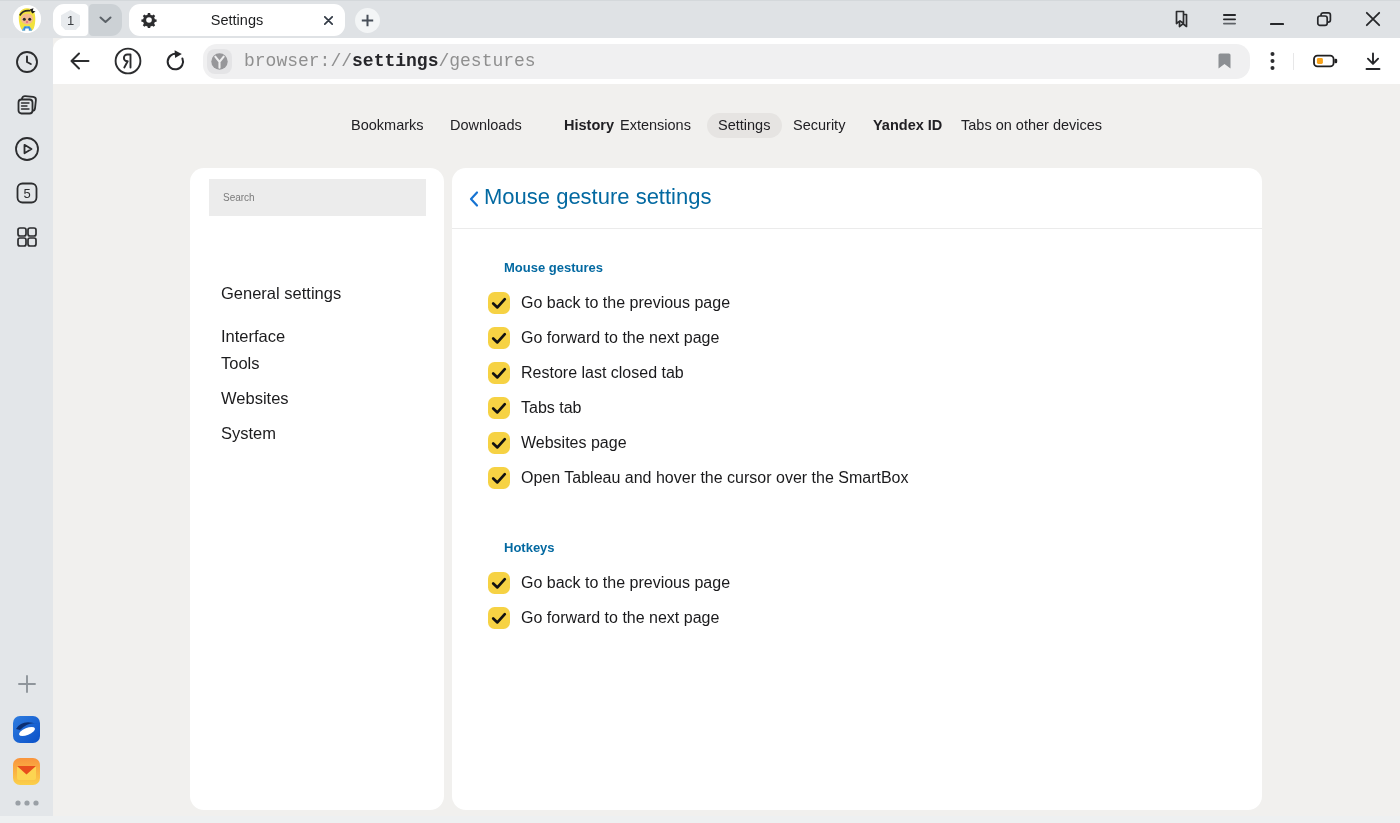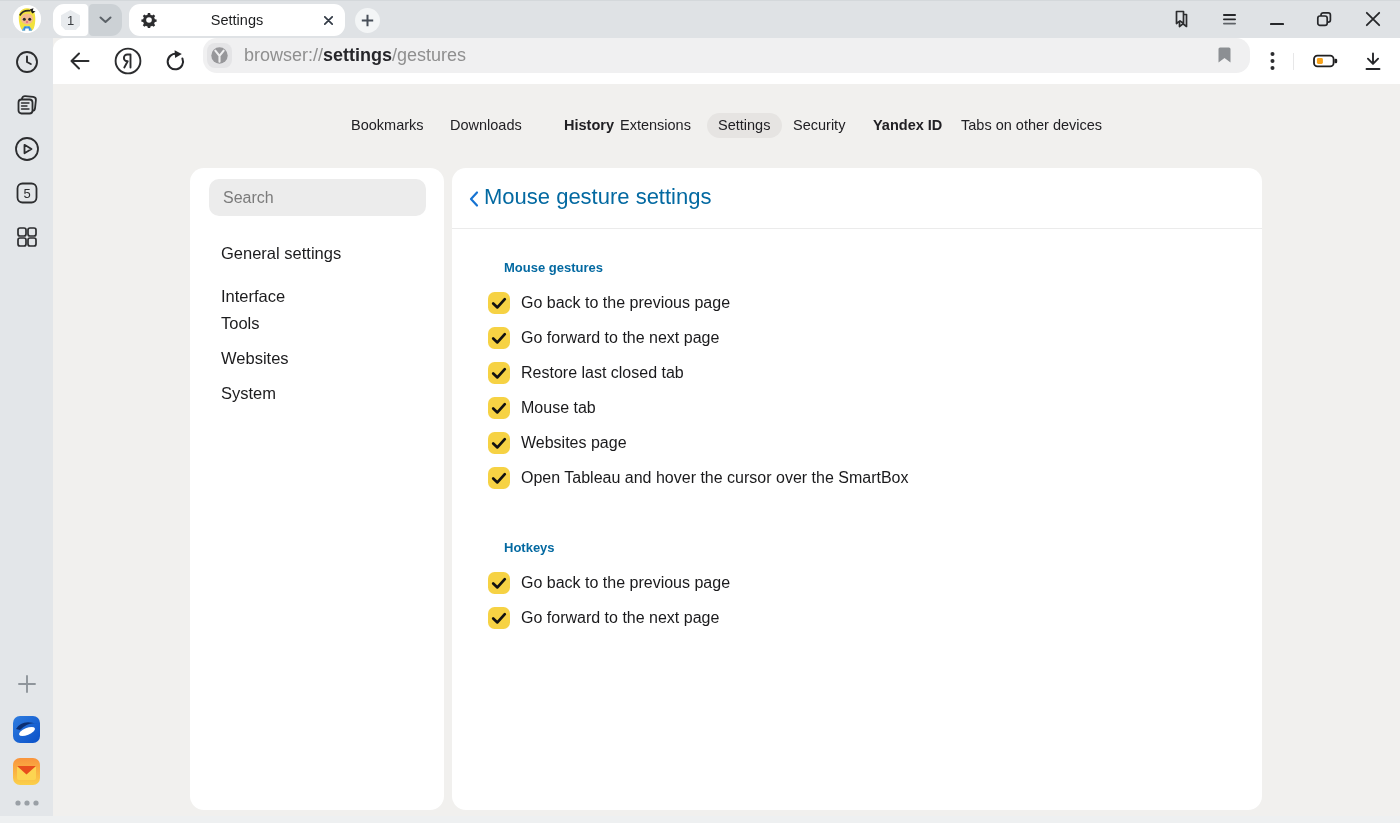--- a/index.html
+++ b/index.html
@@ -25,7 +25,7 @@
   
   #toolbar { position:absolute; top:38px; left:53px; width:1347px; height:46px; background:#ffffff; border-top-left-radius:12px; }
   .tbicon { position:absolute; top:0; height:46px; display:flex; align-items:center; justify-content:center; }
-  #urlbar { position:absolute; left:150px; top:0; width:1047px; height:35px; background:#f0f0f1; border-radius:14px; }
+  #urlbar { position:absolute; left:150px; top:6px; width:1047px; height:35px; background:#f0f0f1; border-radius:14px;font-family:Liberation Mono, monospace; }
   #urlbadge { position:absolute; left:4px; top:5px; width:25px; height:25px; background:#e4e4e6; border-radius:8px; display:flex; align-items:center; justify-content:center; }
   #urltext { position:absolute; left:41px; top:0; height:35px; line-height:35px; font-size:18px; color:#8f8f8f; }
   #urltext b { color:#26262a; font-weight:bold; }

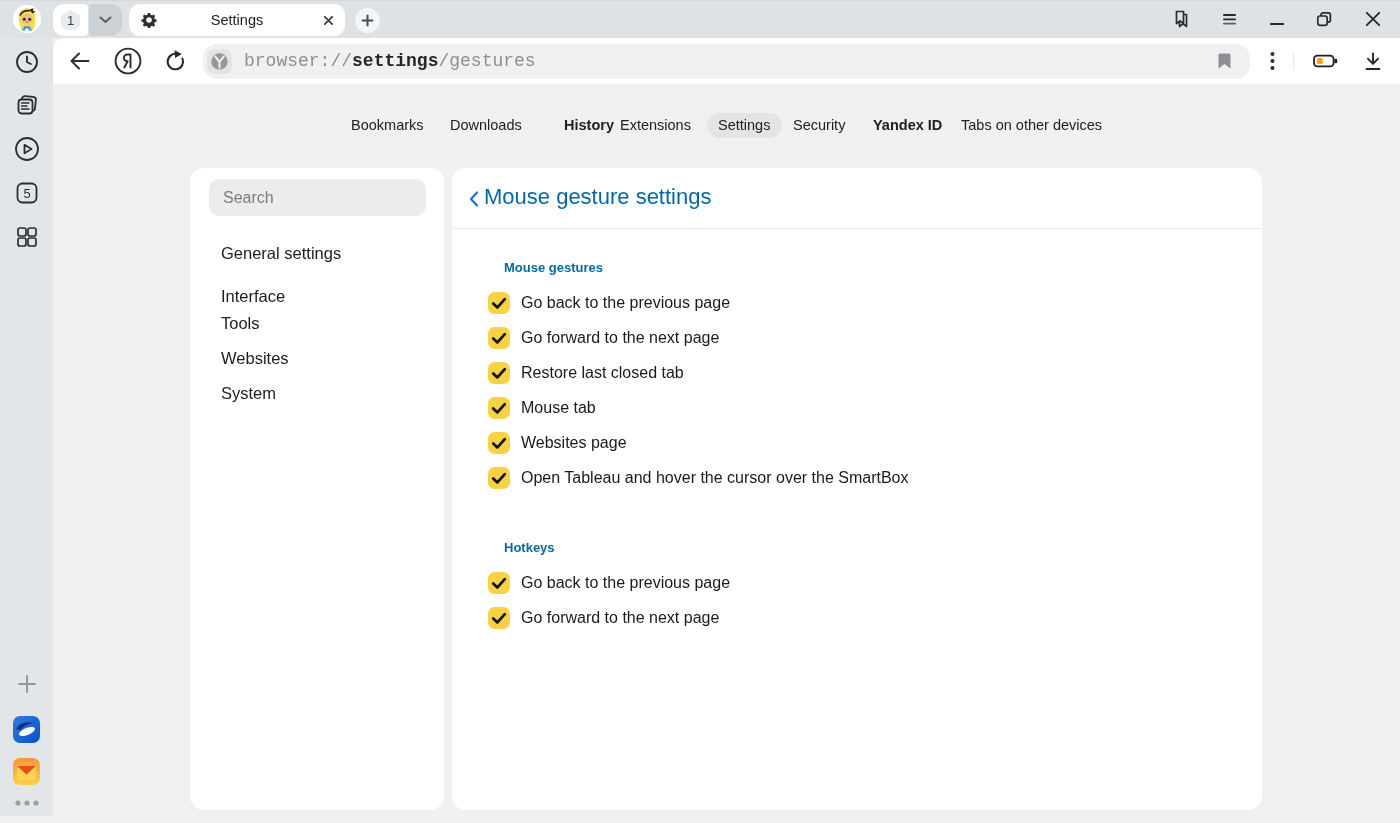--- a/index.html
+++ b/index.html
@@ -40,8 +40,8 @@
   #navpill { position:absolute; left:707px; top:113px; width:75px; height:25px; background:#e6e4e2; border-radius:13px; }
 
   #leftcard { position:absolute; left:190px; top:168px; width:254px; height:642px; background:#fff; border-radius:14px; }
-  #search { position:absolute; left:19px; top:11px; width:217px; height:37px; background:#ececec; border-radius:10px;
-      line-height:37px; padding-left:14px; font-size:16px; color:#7b7b7b; }
+  #search { position:absolute; left:19px; top:11px; width:217px; height:37px; background:#ececec; border-radius:0;
+      line-height:37px; padding-left:14px; font-size:10px; color:#7b7b7b; }
   .menuitem { position:absolute; left:31px; height:22px; line-height:22px; font-size:16.5px; color:#1c1c1e; }
 
   #rightcard { position:absolute; left:452px; top:168px; width:810px; height:642px; background:#fff; border-radius:14px; }

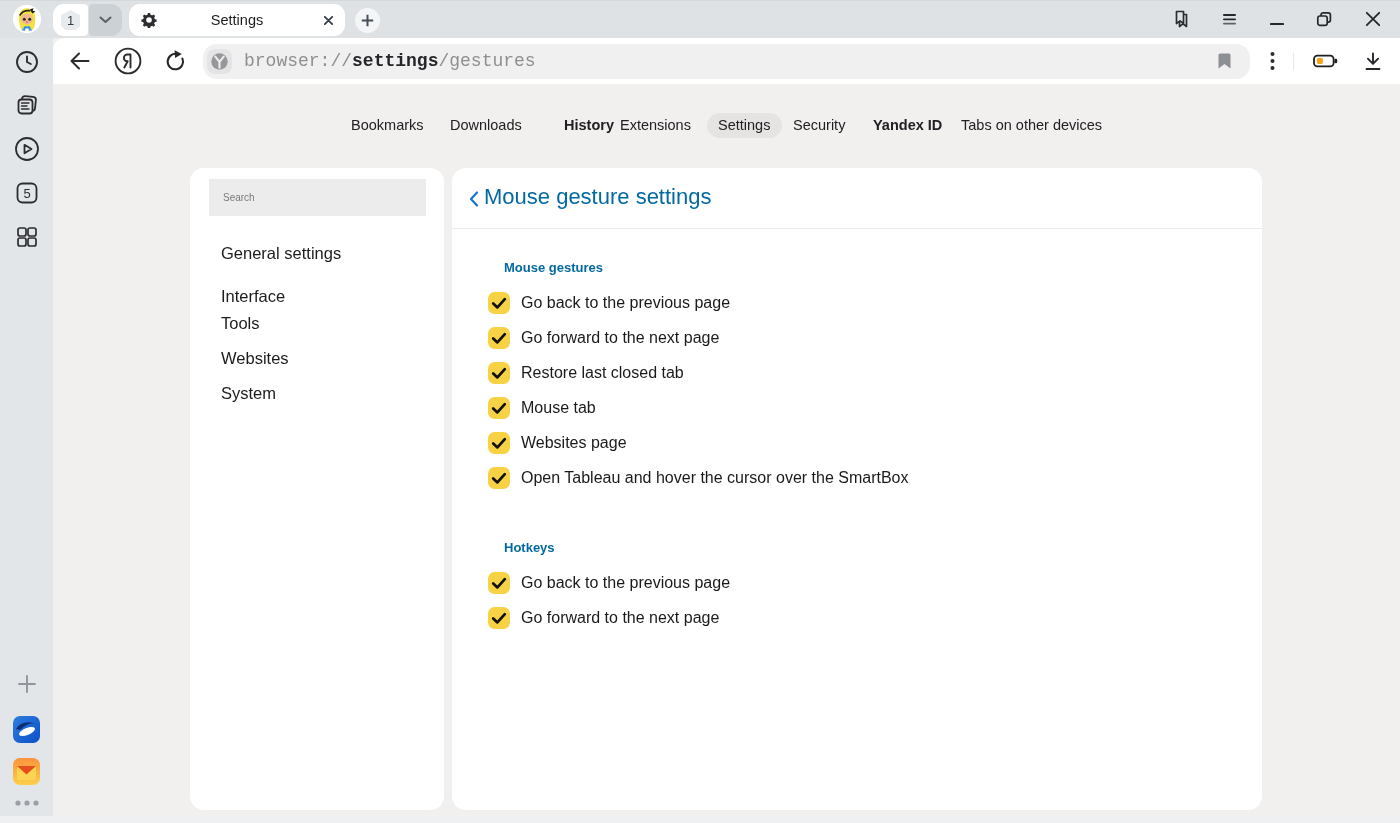--- a/index.html
+++ b/index.html
@@ -42,7 +42,7 @@
   #leftcard { position:absolute; left:190px; top:168px; width:254px; height:642px; background:#fff; border-radius:14px; }
   #search { position:absolute; left:19px; top:11px; width:217px; height:37px; background:#ececec; border-radius:0;
       line-height:37px; padding-left:14px; font-size:10px; color:#7b7b7b; }
-  .menuitem { position:absolute; left:31px; height:22px; line-height:22px; font-size:16.5px; color:#1c1c1e; }
+  .menuitem { position:absolute; left:31px; height:22px; line-height:22px; font-size:16.5px; color:#1c1c1e;margin-top:40px; }
 
   #rightcard { position:absolute; left:452px; top:168px; width:810px; height:642px; background:#fff; border-radius:14px; }
   #divider { position:absolute; left:0; top:60px; width:810px; height:1px; background:#ebebeb; }

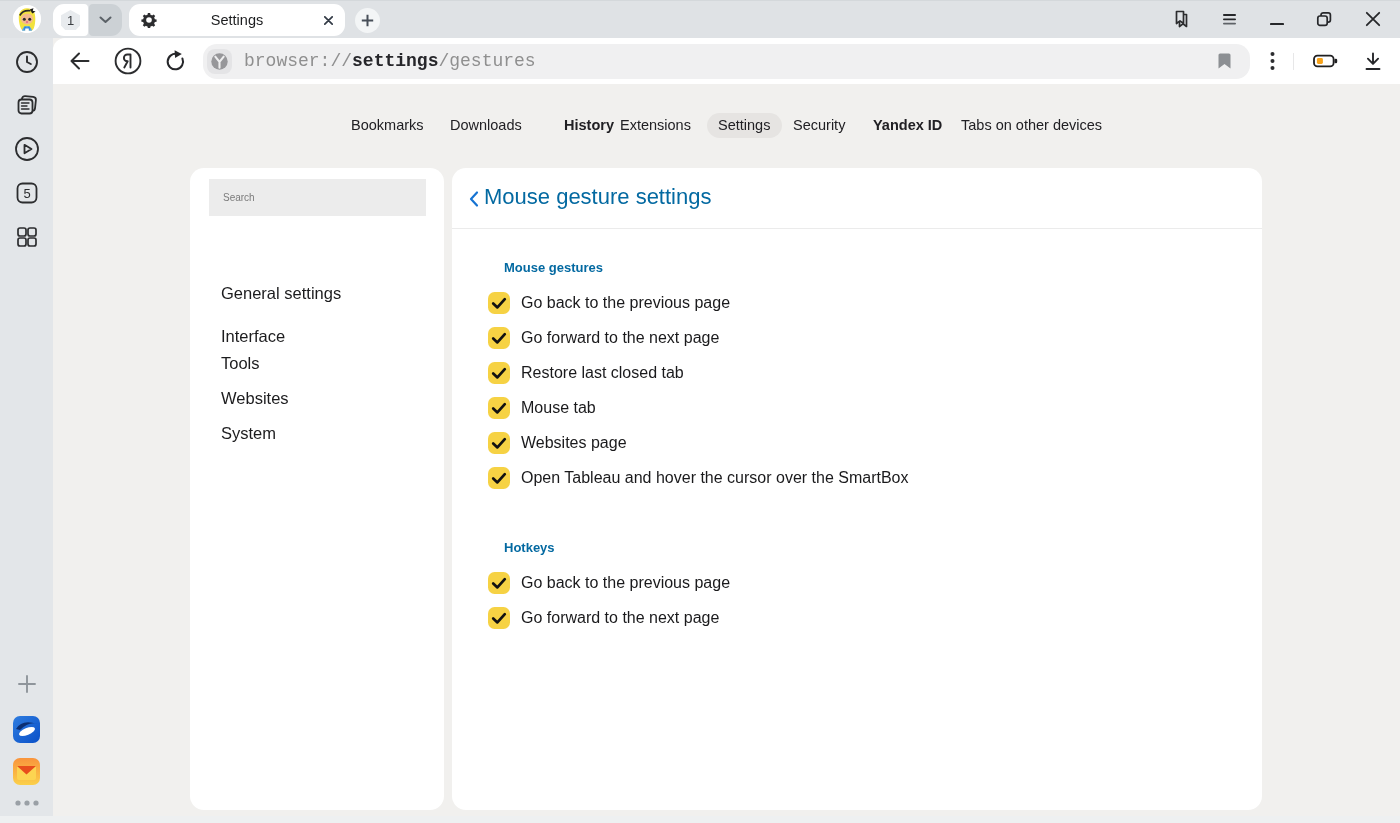--- a/index.html
+++ b/index.html
@@ -317,7 +317,7 @@
           <path d="M3.2 9.4 L7.4 13.4 L14.8 5.2" fill="none" stroke="#111" stroke-width="2.7" stroke-linecap="round" stroke-linejoin="round"></path>
         </svg>
       </div>
-      <div class="rowlabel">Mouse tab</div>
+      <div class="rowlabel">Tabs tab</div>
     </div>
   <div class="row" style="top:264px;">
       <div class="cb">

